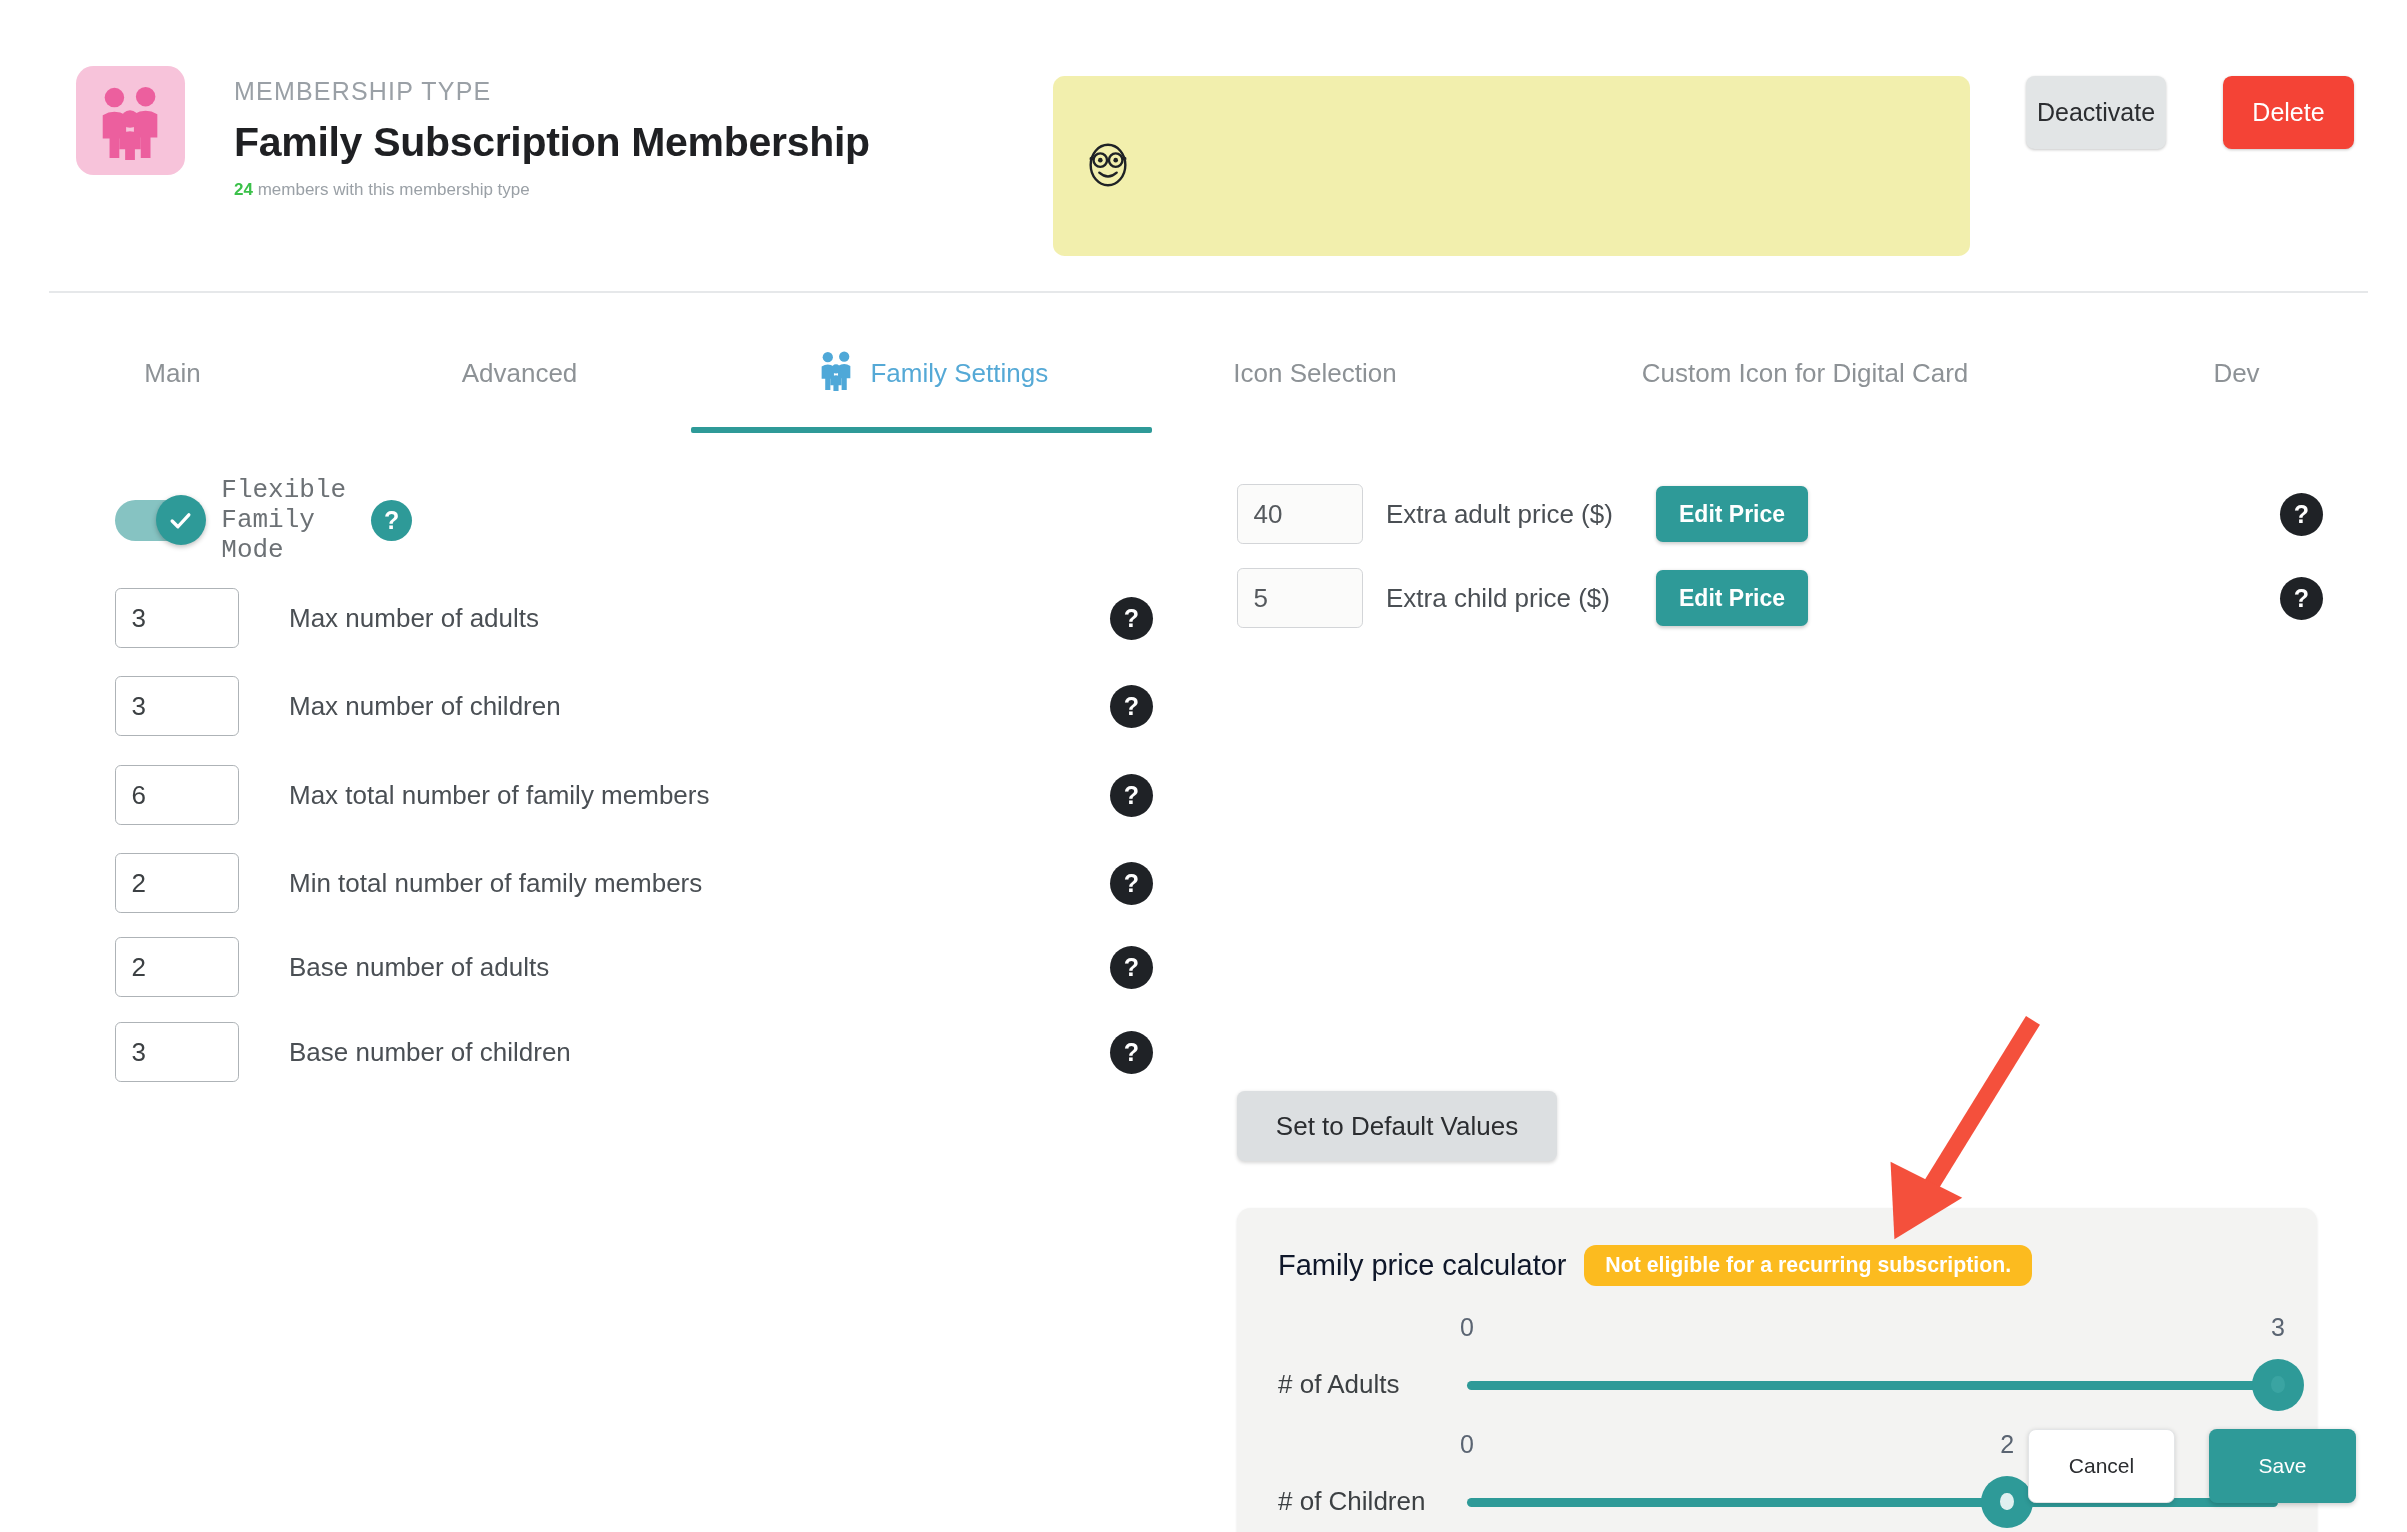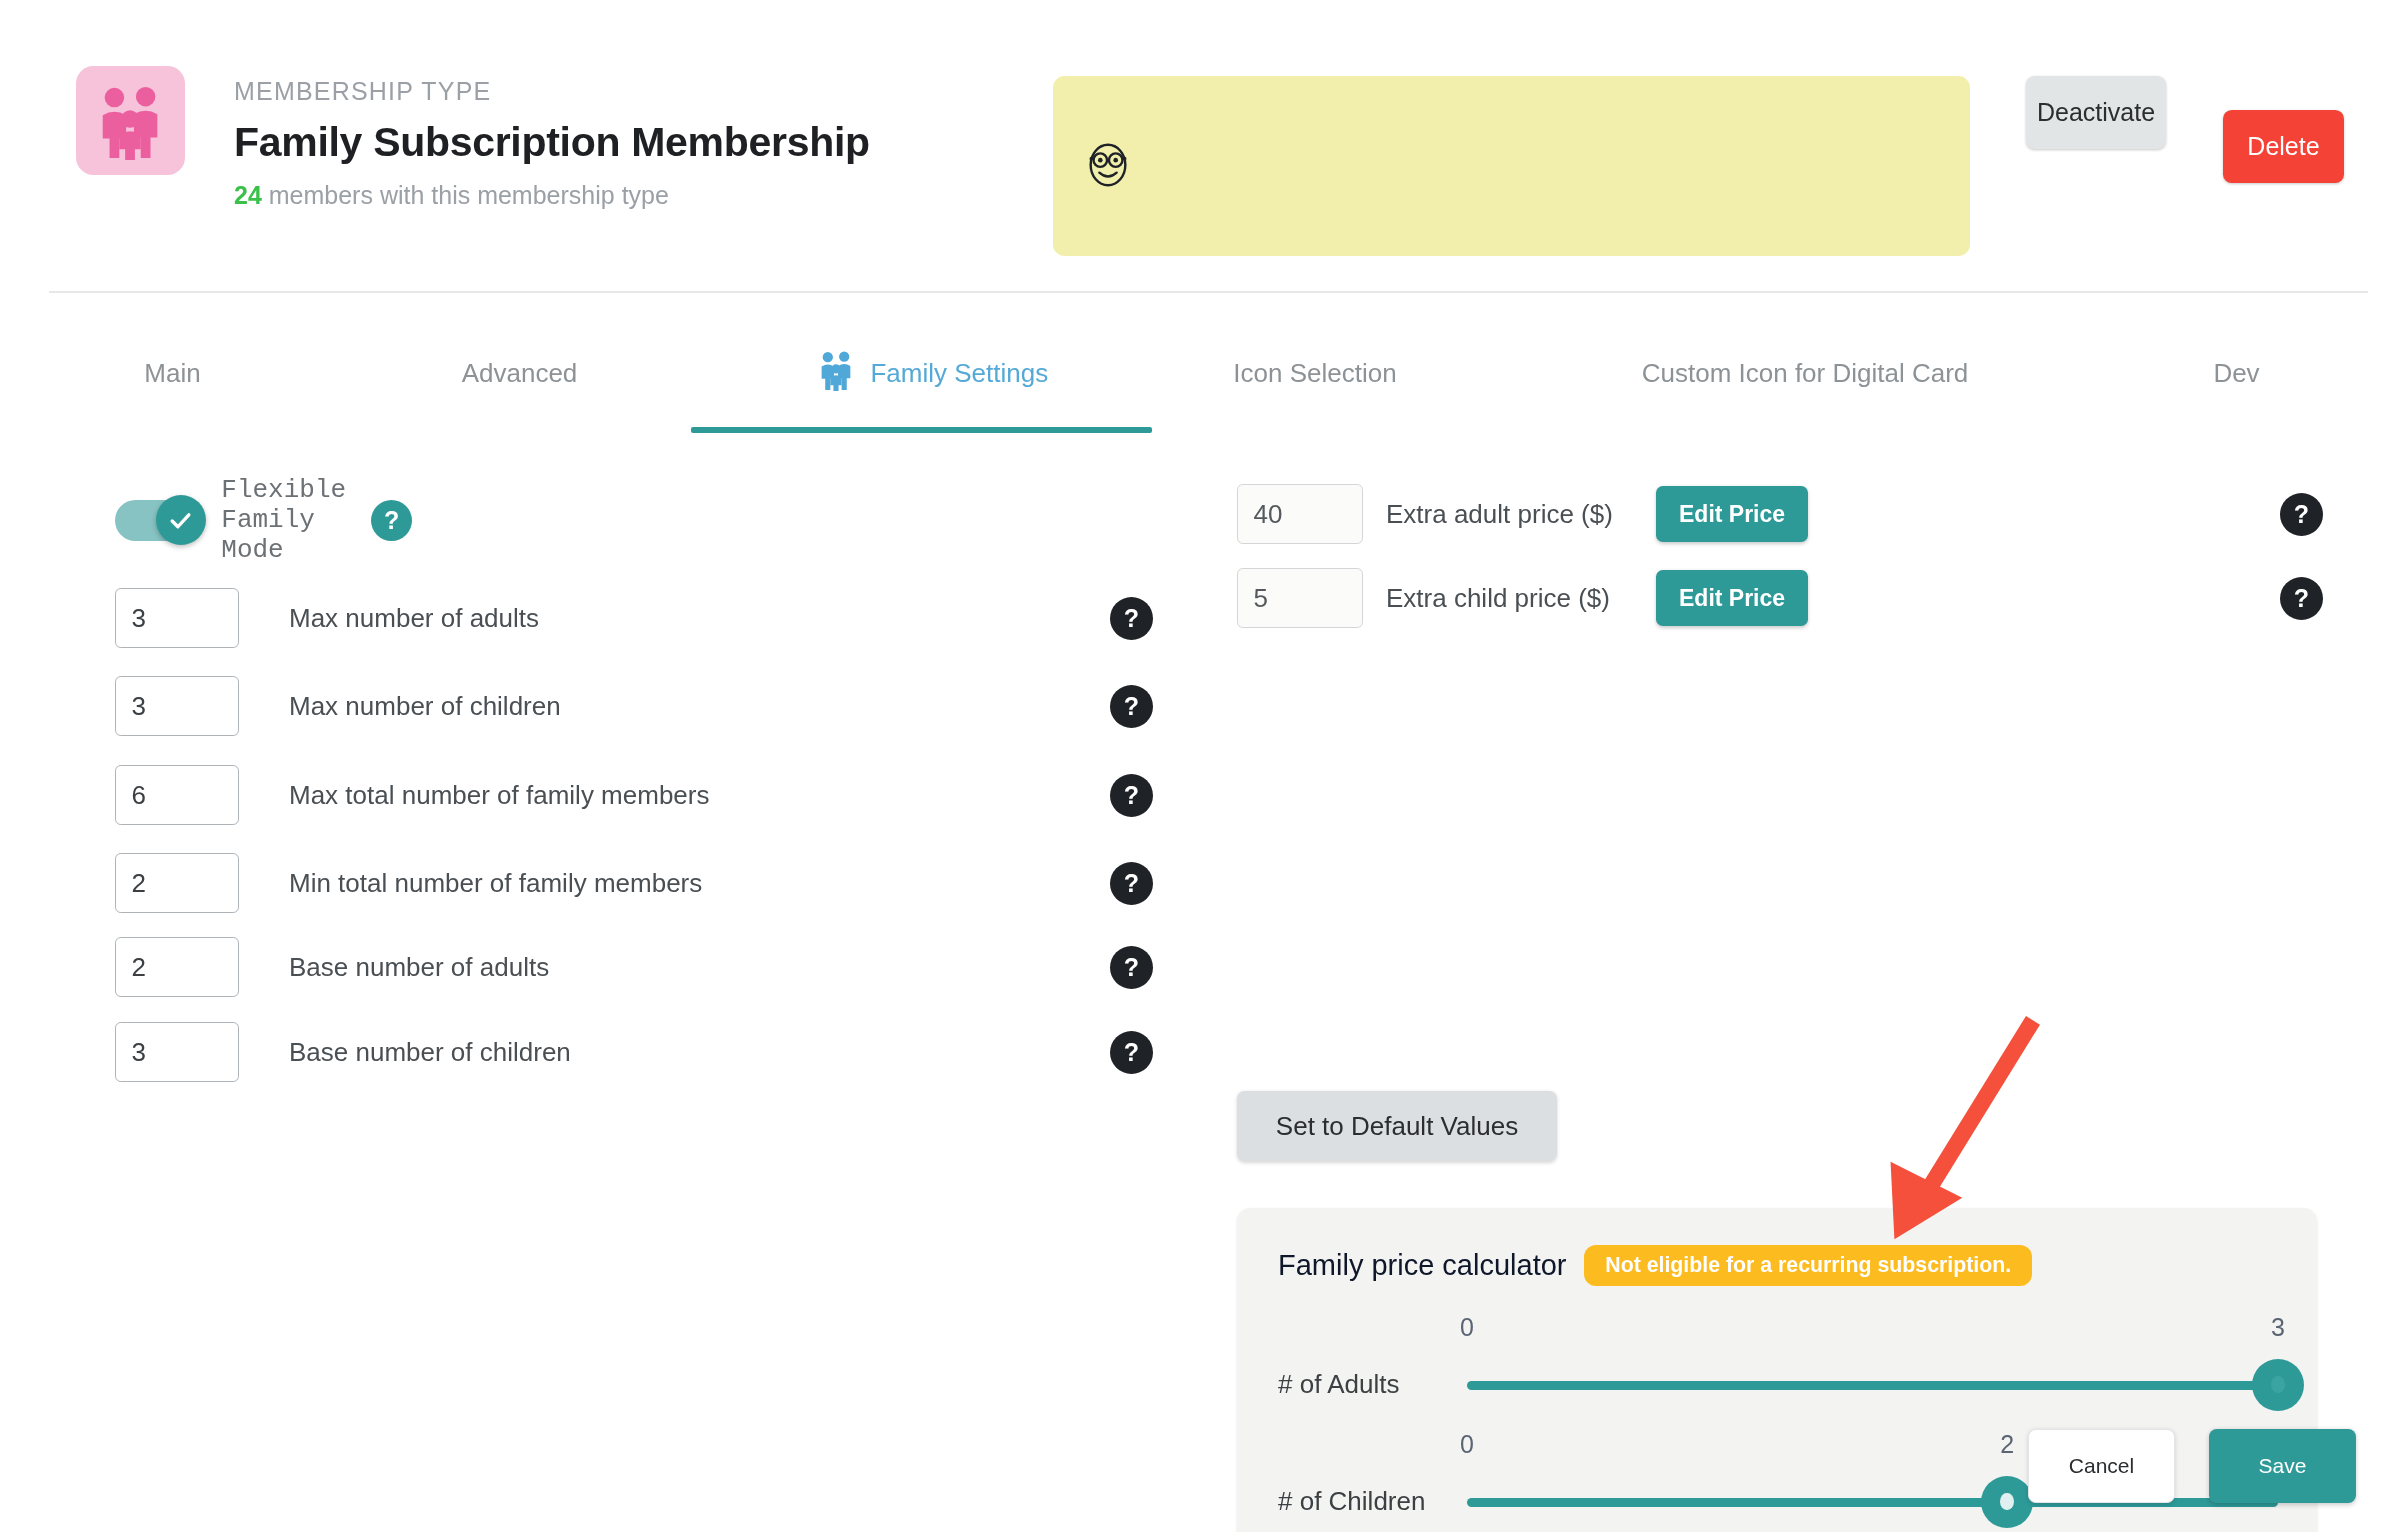--- a/index.html
+++ b/index.html
@@ -76,8 +76,8 @@
     background: #e2e5e6; color: #2b2d30;
   }
   .btn-delete {
-    left: 2223px; width: 121px;
-    background: #f44336; color: #ffffff; margin-top: 34px;
+    left: 2223px; width: 131px;
+    background: #f44336; color: #ffffff;
   }
 
   .hdr-divider {

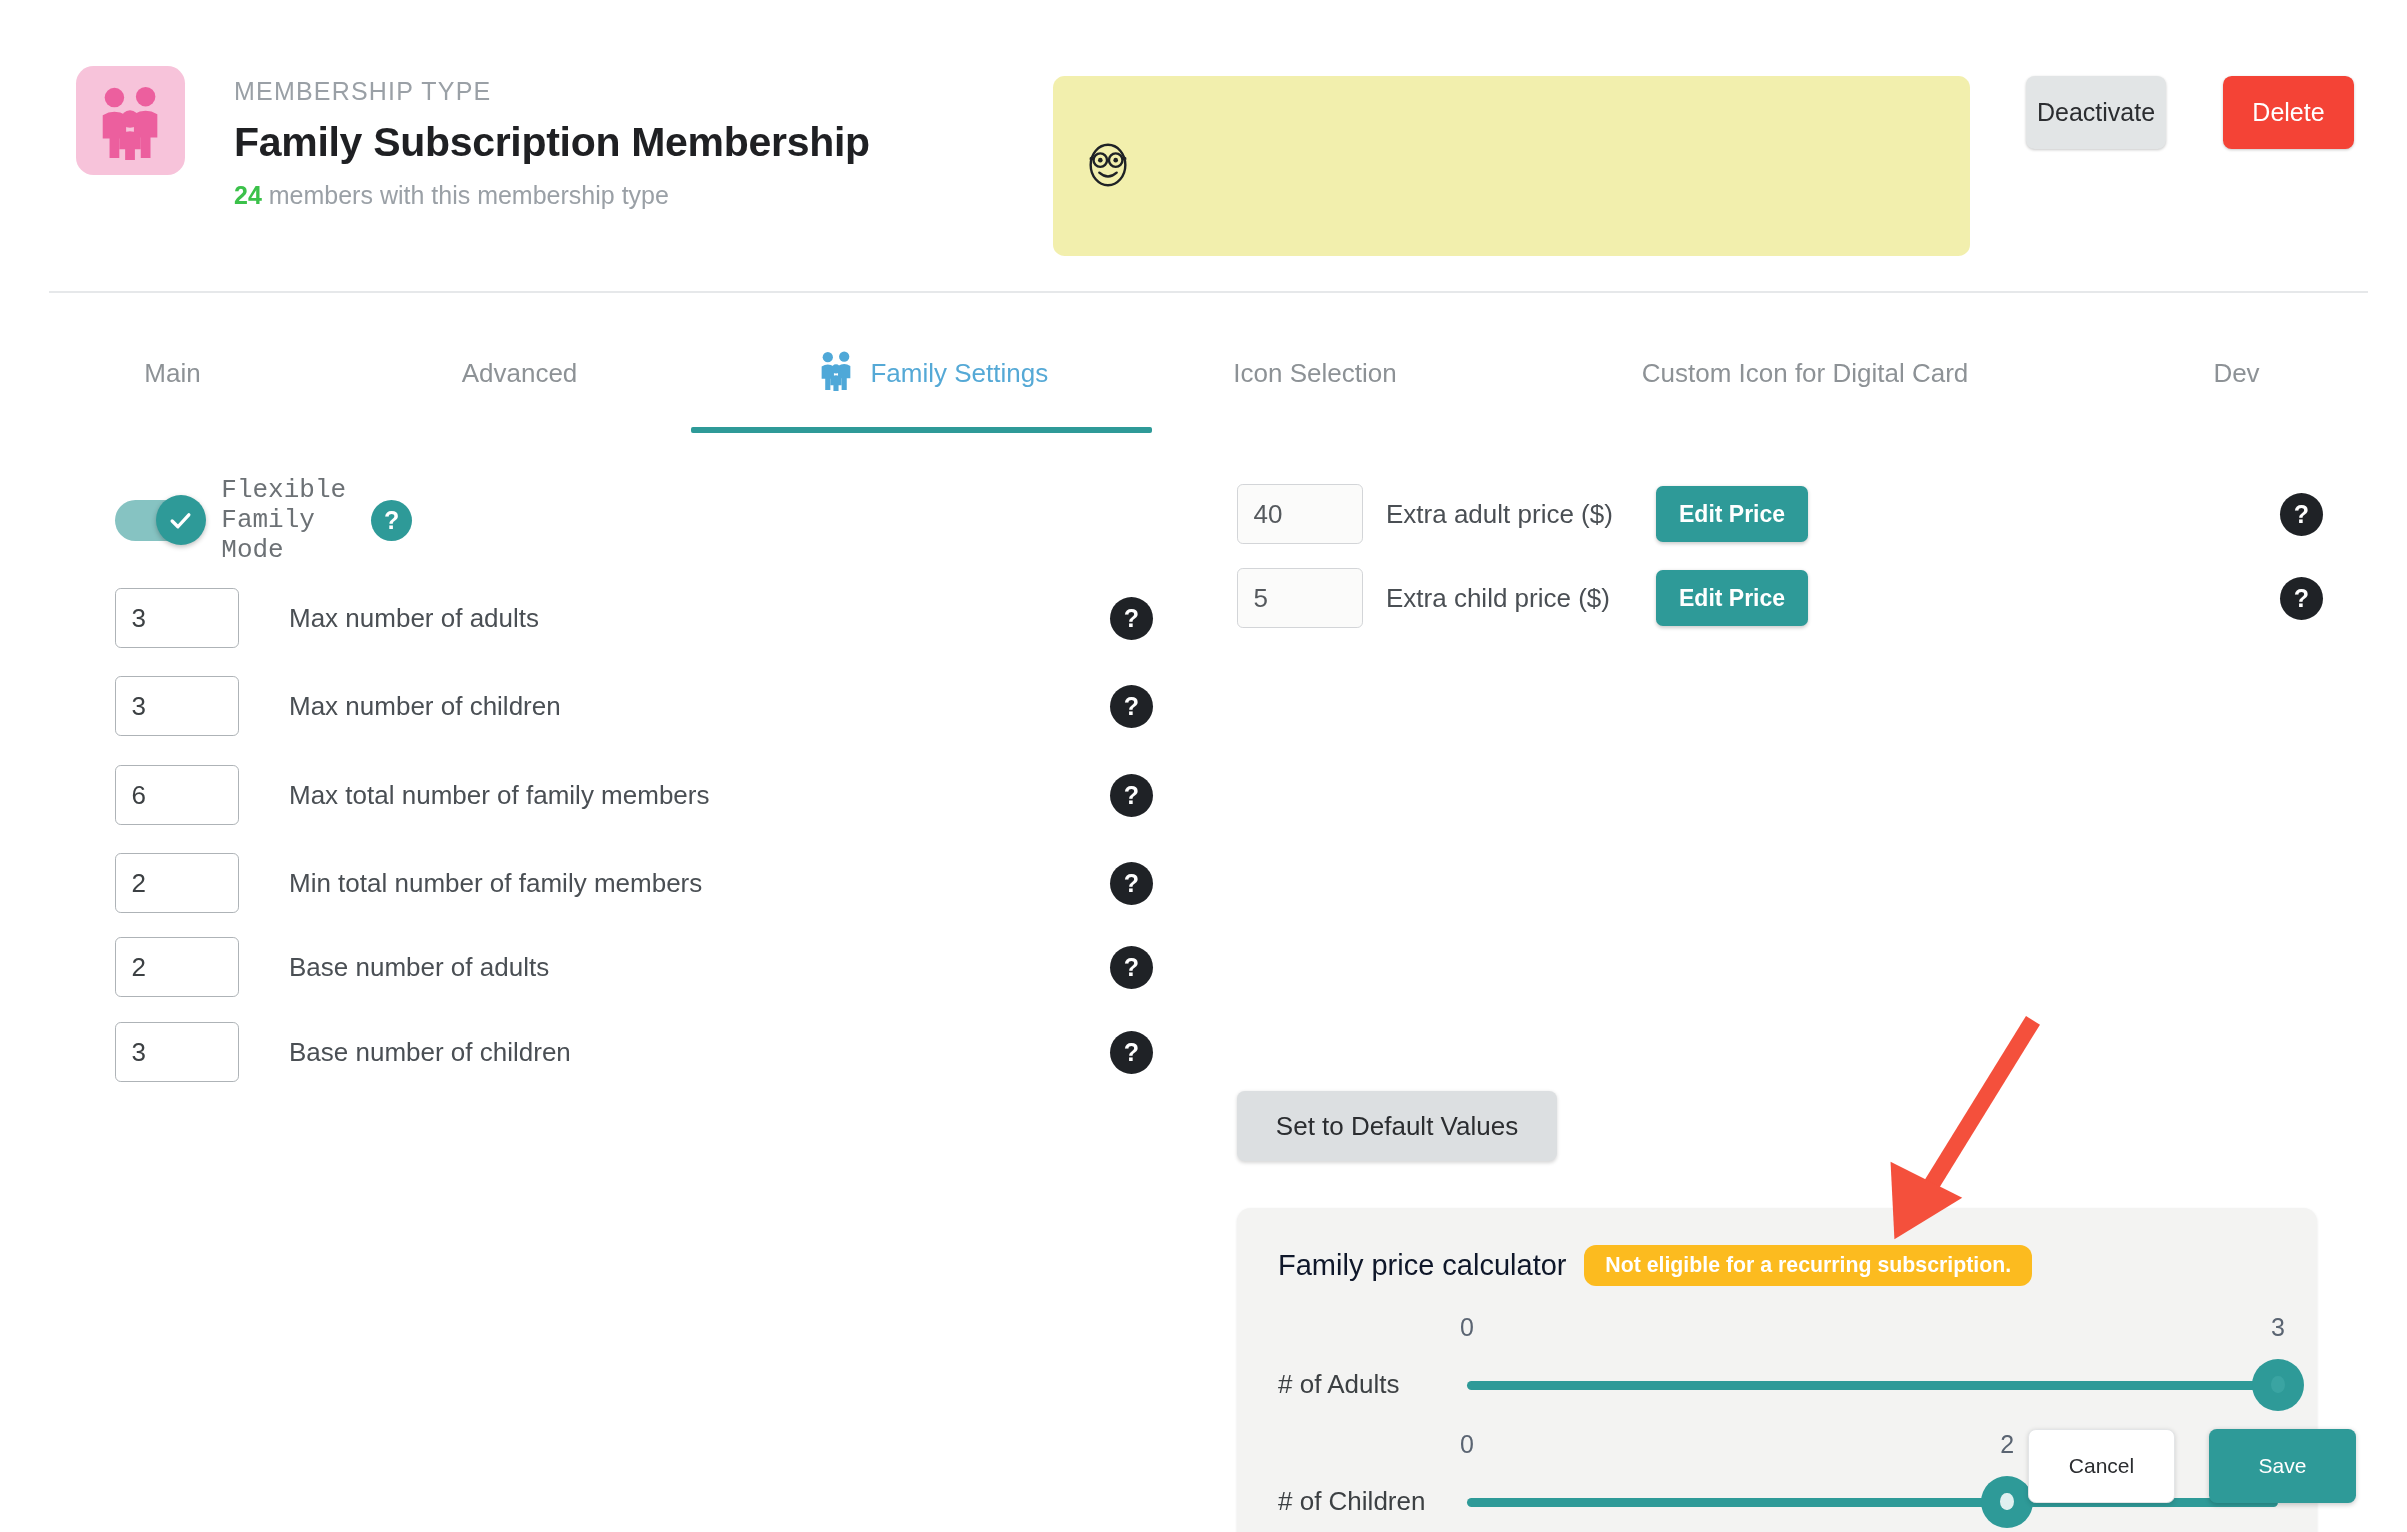--- a/index.html
+++ b/index.html
@@ -43,7 +43,7 @@
     letter-spacing: -0.3px;
   }
   .subline {
-    font-size: 25px; color: #9aa0a6;
+    font-size: 17px; color: #9aa0a6;
     margin-top: 13.6px; line-height: 1.2;
   }
   .subline .count { color: #3bc14a; font-weight: 700; }

